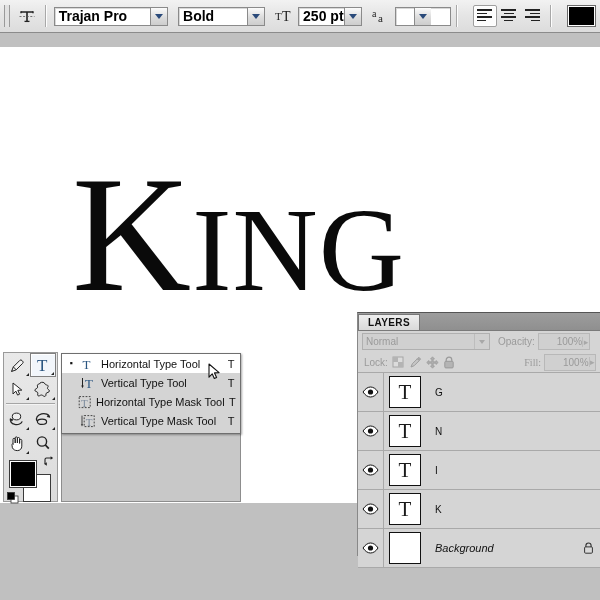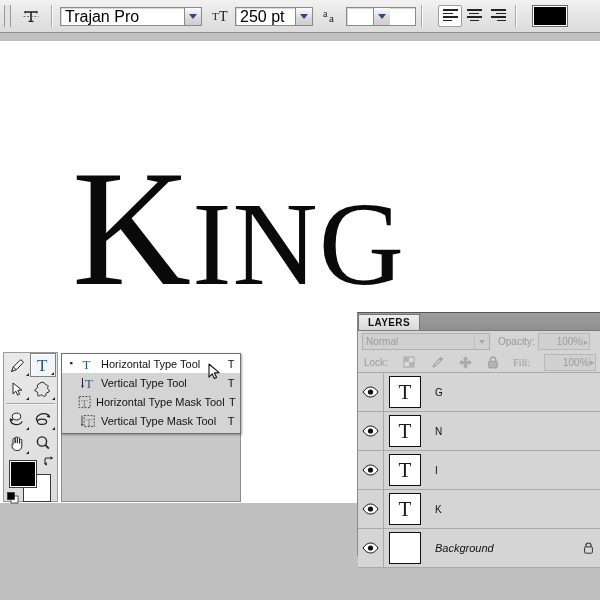--- a/index.html
+++ b/index.html
@@ -42,8 +42,8 @@
     display:flex;align-items:center;box-sizing:border-box;
   }
   .combo .cval{
-    flex:1;padding-left:4px;font-size:16px;line-height:17px;
-    white-space:nowrap;overflow:hidden;color:#000;
+    flex:1;padding-left:4px;font-size:14px;line-height:17px;
+    white-space:nowrap;overflow:hidden;color:#000;font-weight:bold;
   }
   .combo .carrow{
     width:16px;height:17px;margin:0;

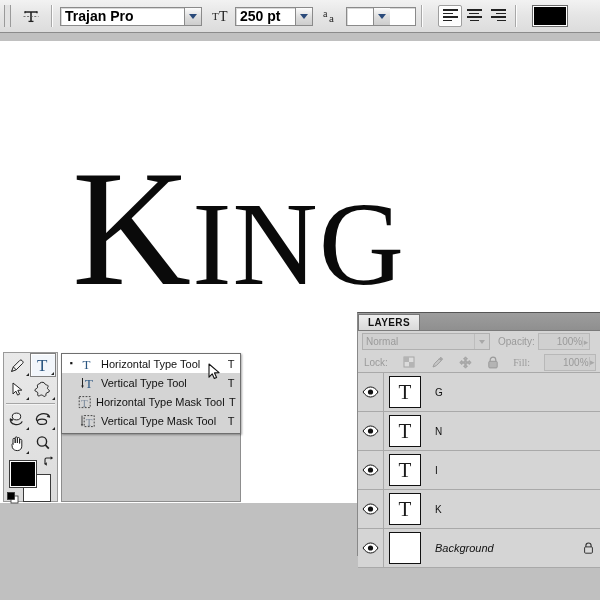--- a/index.html
+++ b/index.html
@@ -261,6 +261,10 @@
         <div class="carrow"></div>
       </div>
 
+      <div class="combo" id="font-style-combo">
+        <div class="cval">Bold</div>
+        <div class="carrow"></div>
+      </div>
 
       <div class="ob-icon-label">
         <svg width="17" height="16" viewBox="0 0 17 16">

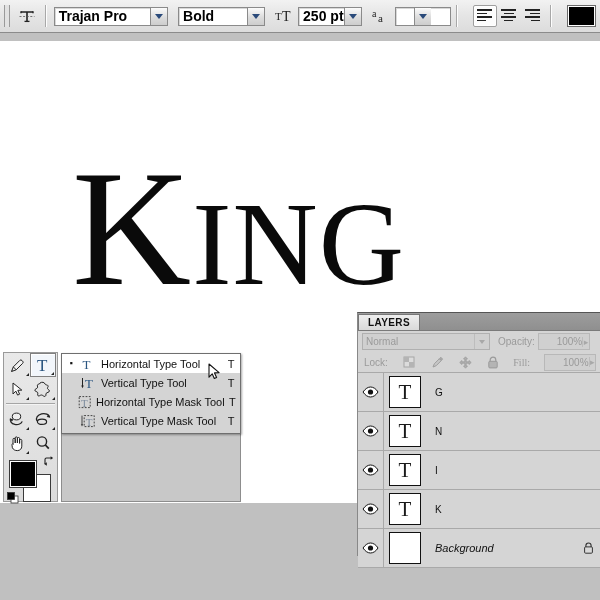--- a/index.html
+++ b/index.html
@@ -82,7 +82,7 @@
 
   
   #canvas-area{
-    position:absolute;left:0;top:41px;width:600px;height:470px;
+    position:absolute;left:0;top:47px;width:600px;height:470px;
     background:#ffffff;overflow:hidden;
   }
   #canvas-text{

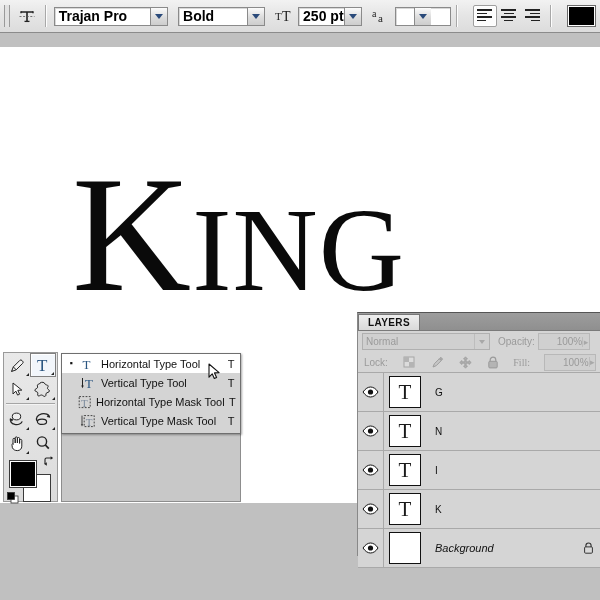--- a/index.html
+++ b/index.html
@@ -210,7 +210,7 @@
   }
   #layers-lock-row{
     height:20px;display:flex;align-items:center;padding:0 4px;
-    background:#d5d5d5;border-bottom:1px solid #a9a9a9;gap:11px;
+    background:#d5d5d5;border-bottom:1px solid #a9a9a9;
   }
   .lock-icon{width:15px;height:14px;display:flex;align-items:center;justify-content:center;margin-right:2px;}
   #layers-list{background:#d5d5d5;}

